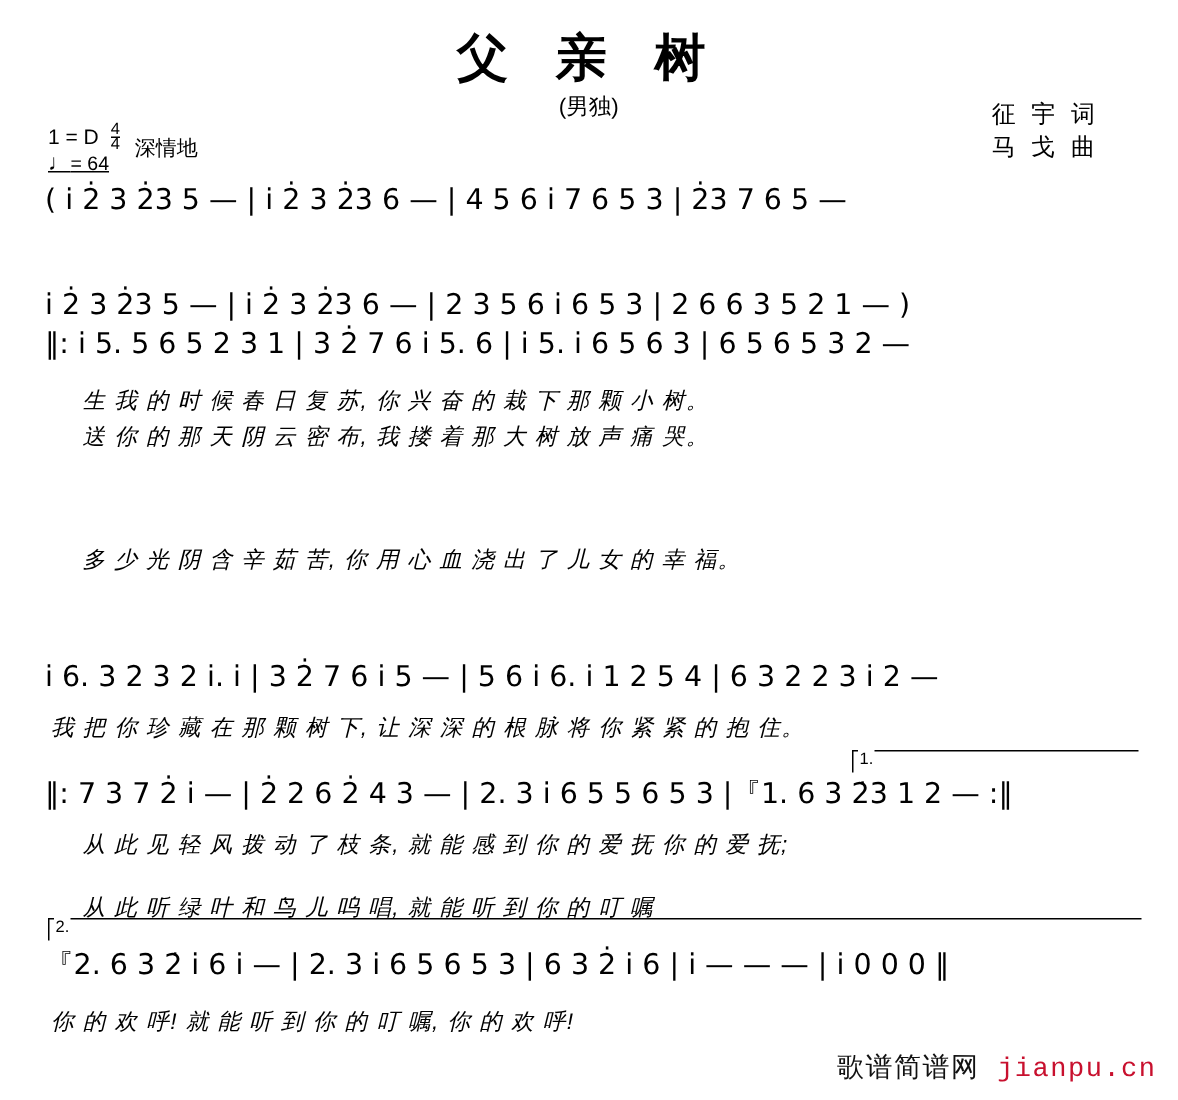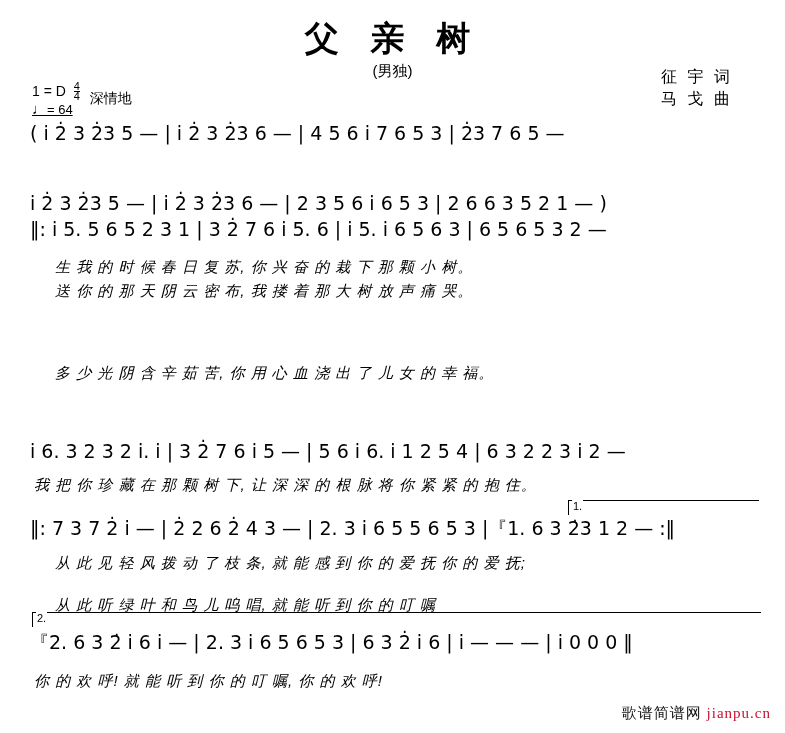--- a/index.html
+++ b/index.html
@@ -78,7 +78,7 @@
 
   .watermark{
     position:absolute;right:14px;bottom:10px;
-    font-size:15px;font-family:Liberation Serif, serif;
+    font-size:18px;font-family:Liberation Mono, monospace;
     color:#111;letter-spacing:1px;
   }
   .watermark .cn{color:#c8102e;}

